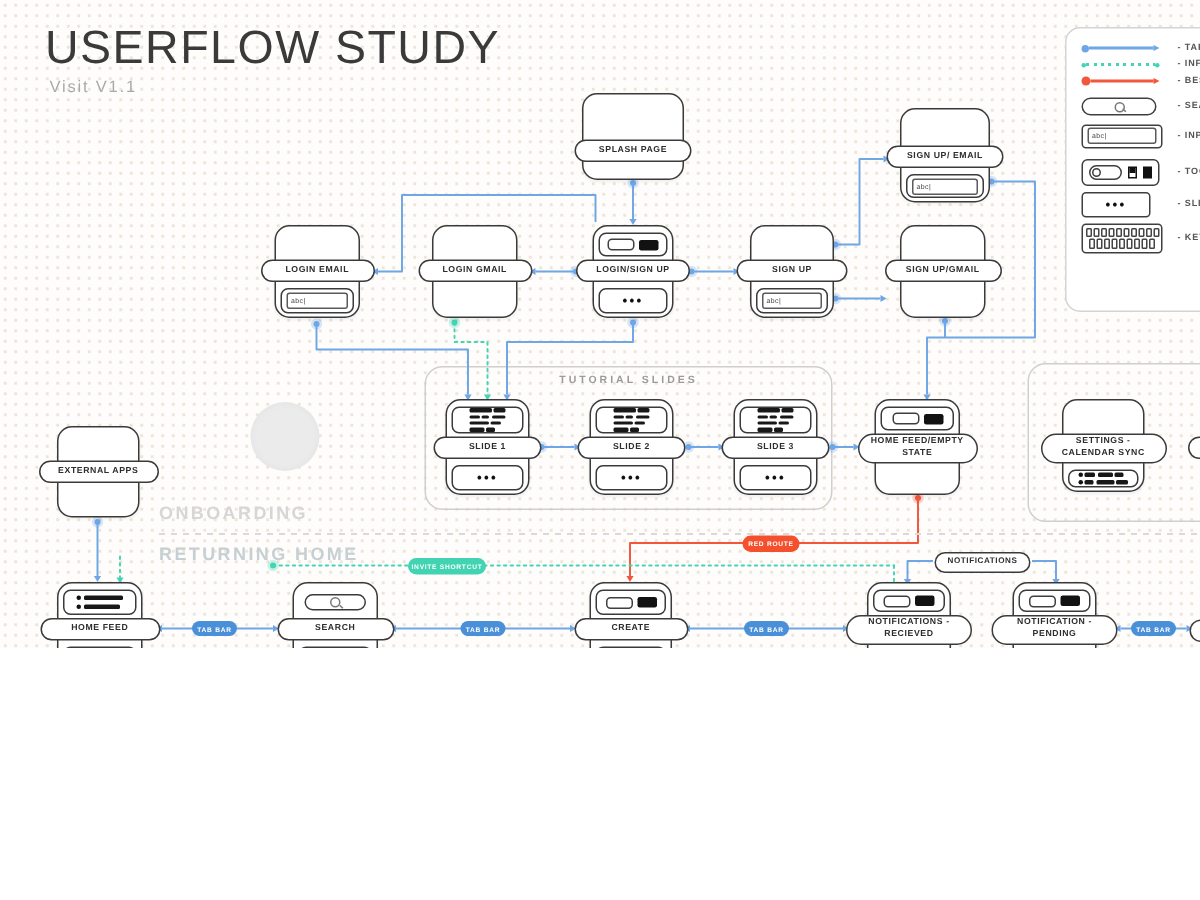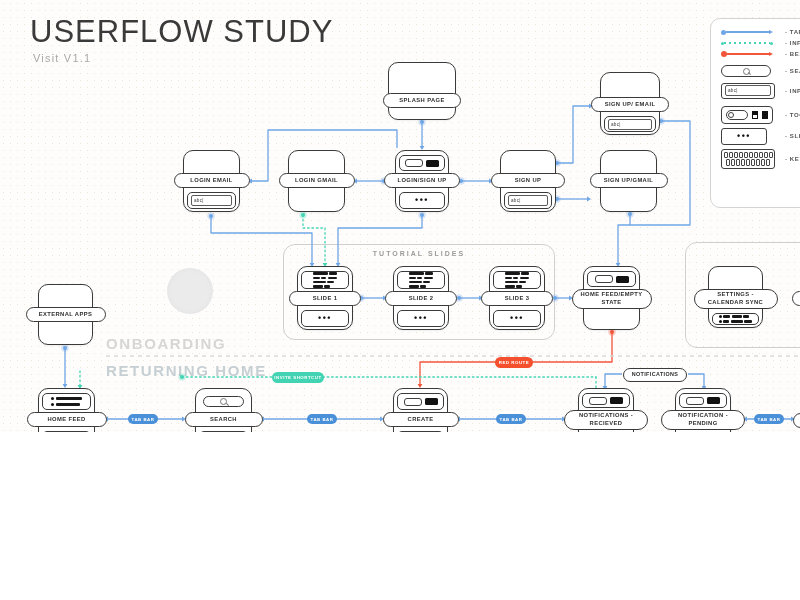--- a/index.html
+++ b/index.html
@@ -39,7 +39,7 @@
   .cardsplit::after{content:"";position:absolute;left:50%;top:0;bottom:0;width:1px;background:#3a3a3a;}
   .badge{position:absolute;border-radius:7px;color:#fff;font-size:4.4px;font-weight:bold;letter-spacing:.5px;display:flex;align-items:center;justify-content:center;z-index:4;text-transform:uppercase;white-space:nowrap;}
   .decor-circle{position:absolute;left:167px;top:268px;width:46px;height:46px;border-radius:50%;background:#ebebeb;box-shadow:inset 0 0 6px rgba(0,0,0,.04);z-index:0;}
-  .flow-label{position:absolute;font-size:15px;letter-spacing:1.6px;font-weight:bold;z-index:1;}
+  .flow-label{position:absolute;font-size:12px;letter-spacing:1.6px;font-weight:bold;z-index:1;}
   #onboarding-label{left:106px;top:335px;color:#d6d6d6;}
   #returning-label{left:106px;top:362px;color:#c6cfd3;}
   

